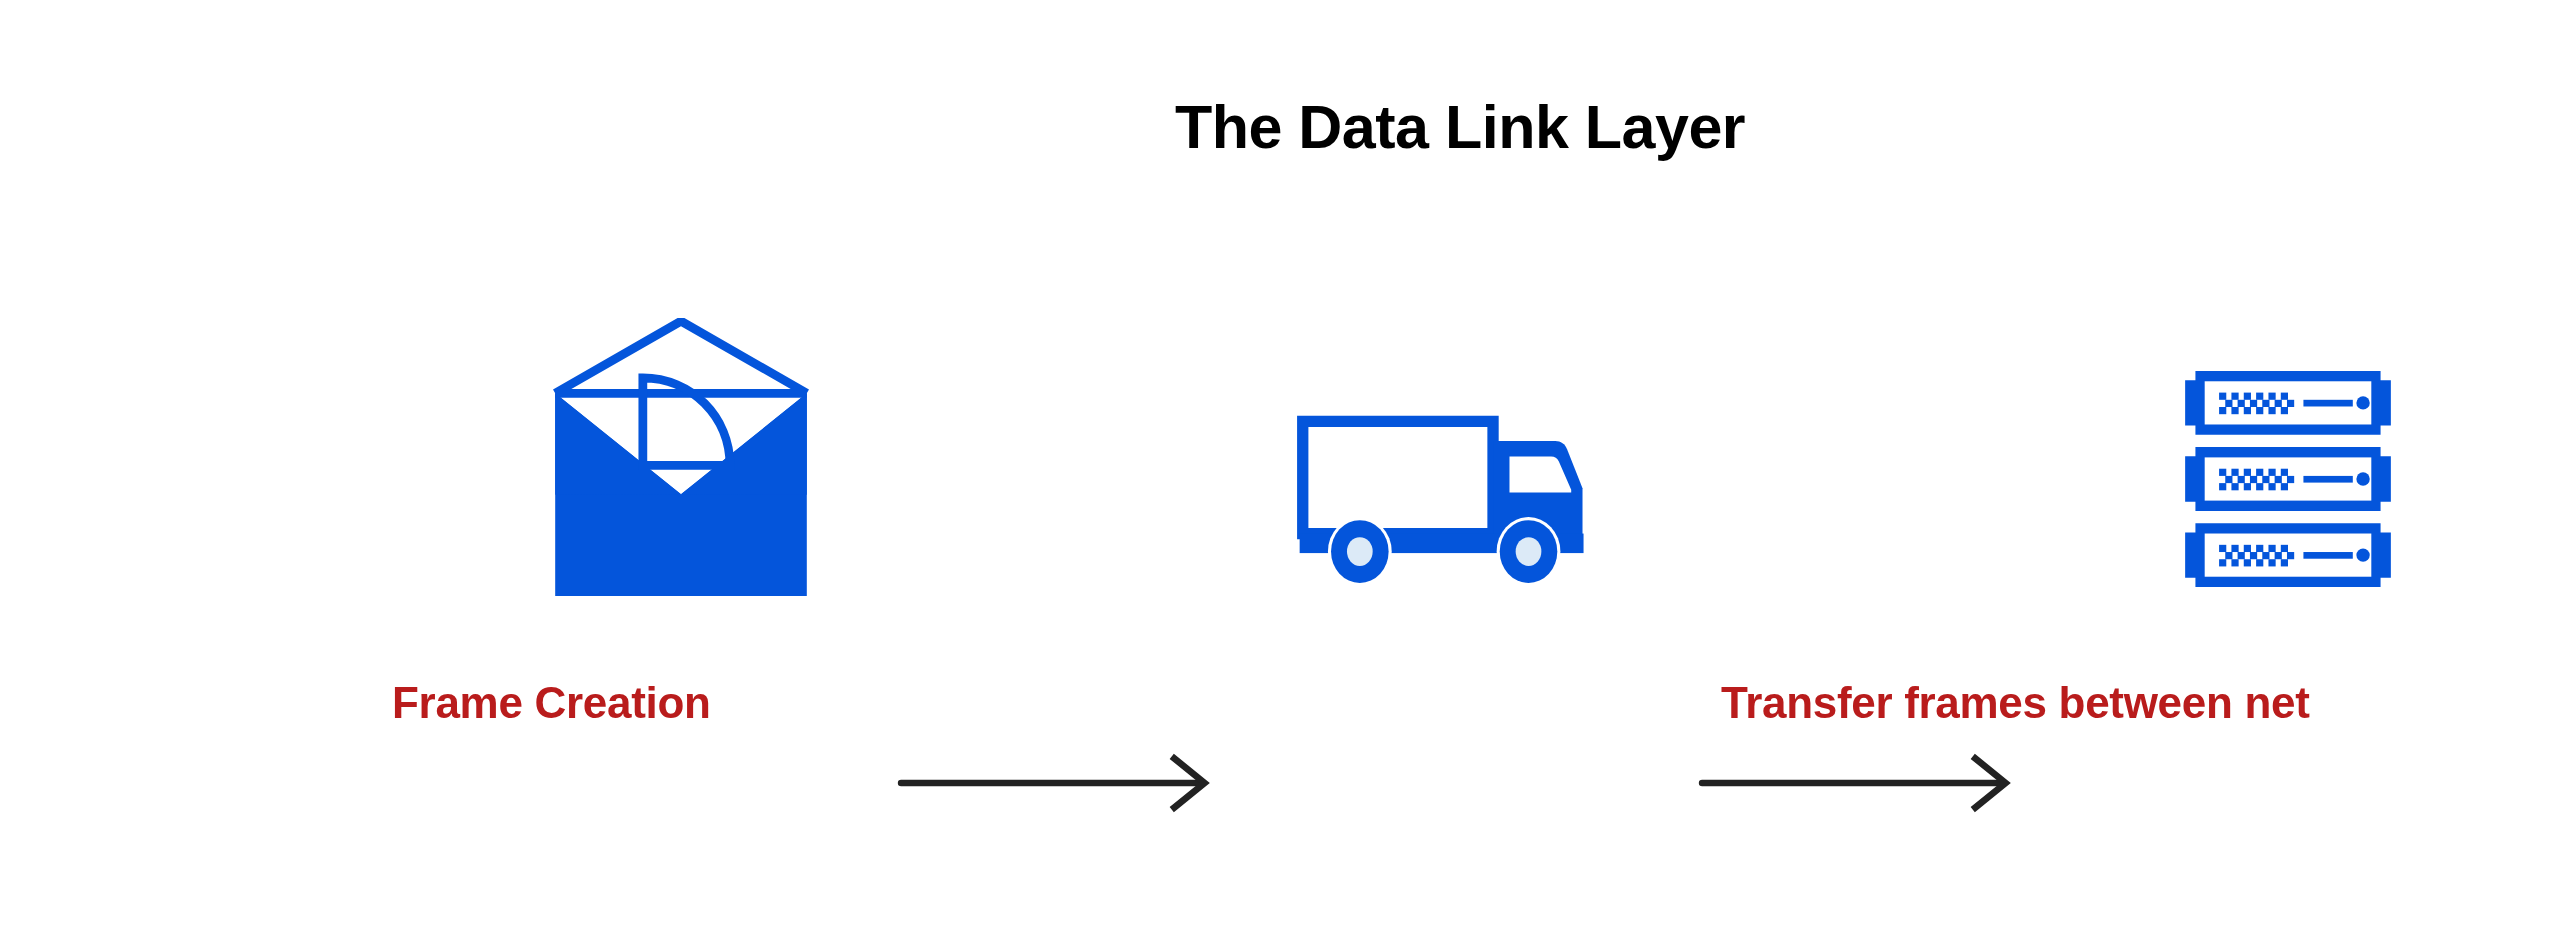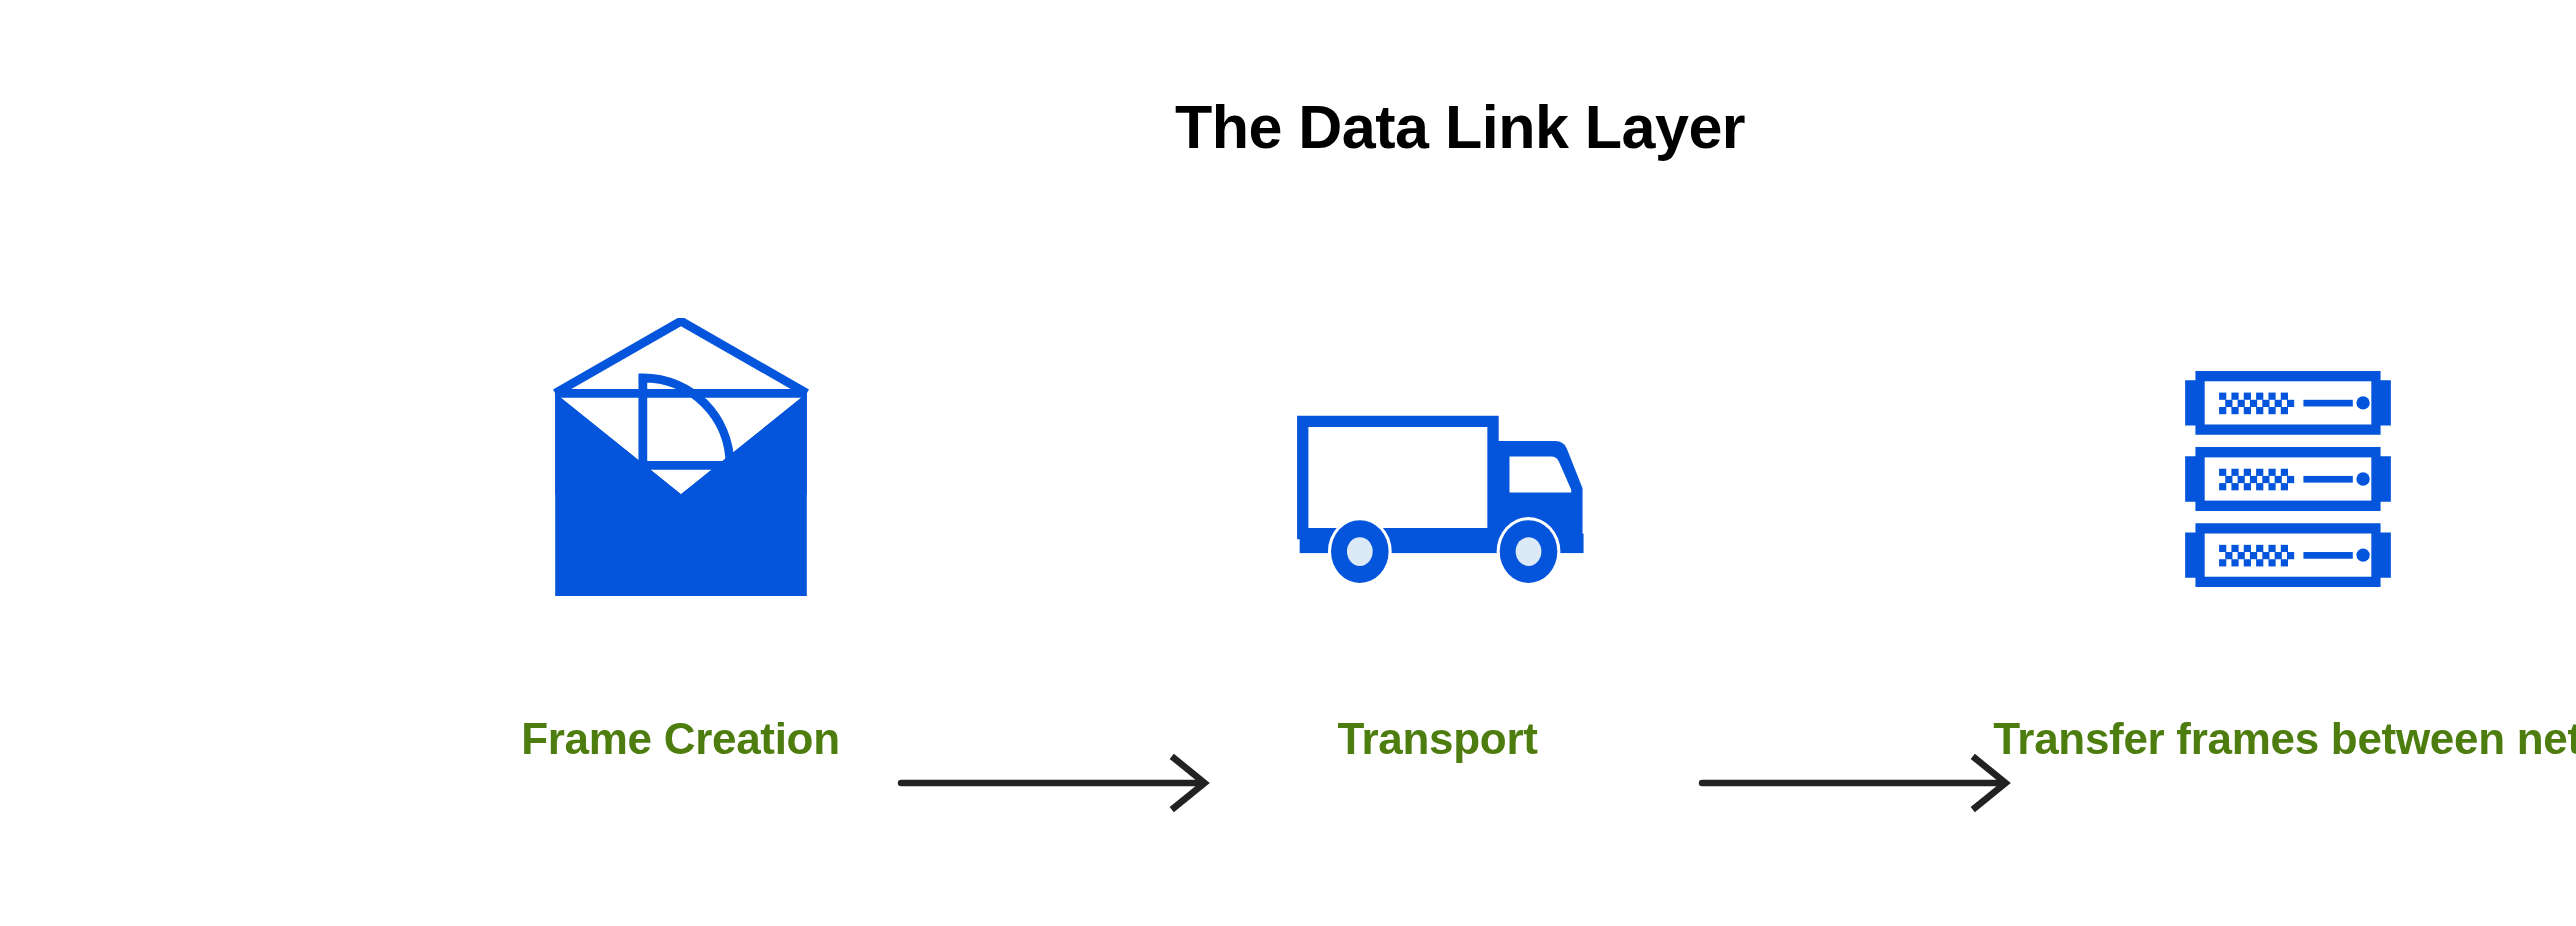--- a/index.html
+++ b/index.html
@@ -84,12 +84,10 @@
     top: 679px;
     font-size: 44px;
     font-weight: 700;
-    color: #4d7c0f;
+    color: #b91c1c;
     letter-spacing: -0.3px;
-    text-align: center;
     white-space: nowrap;
     line-height: 1.1;
-    margin-top: 36px;
   }
   #caption-frame     { left: 392px;  width: 577px; }
   #caption-transport { left: 1149px; width: 577px; }

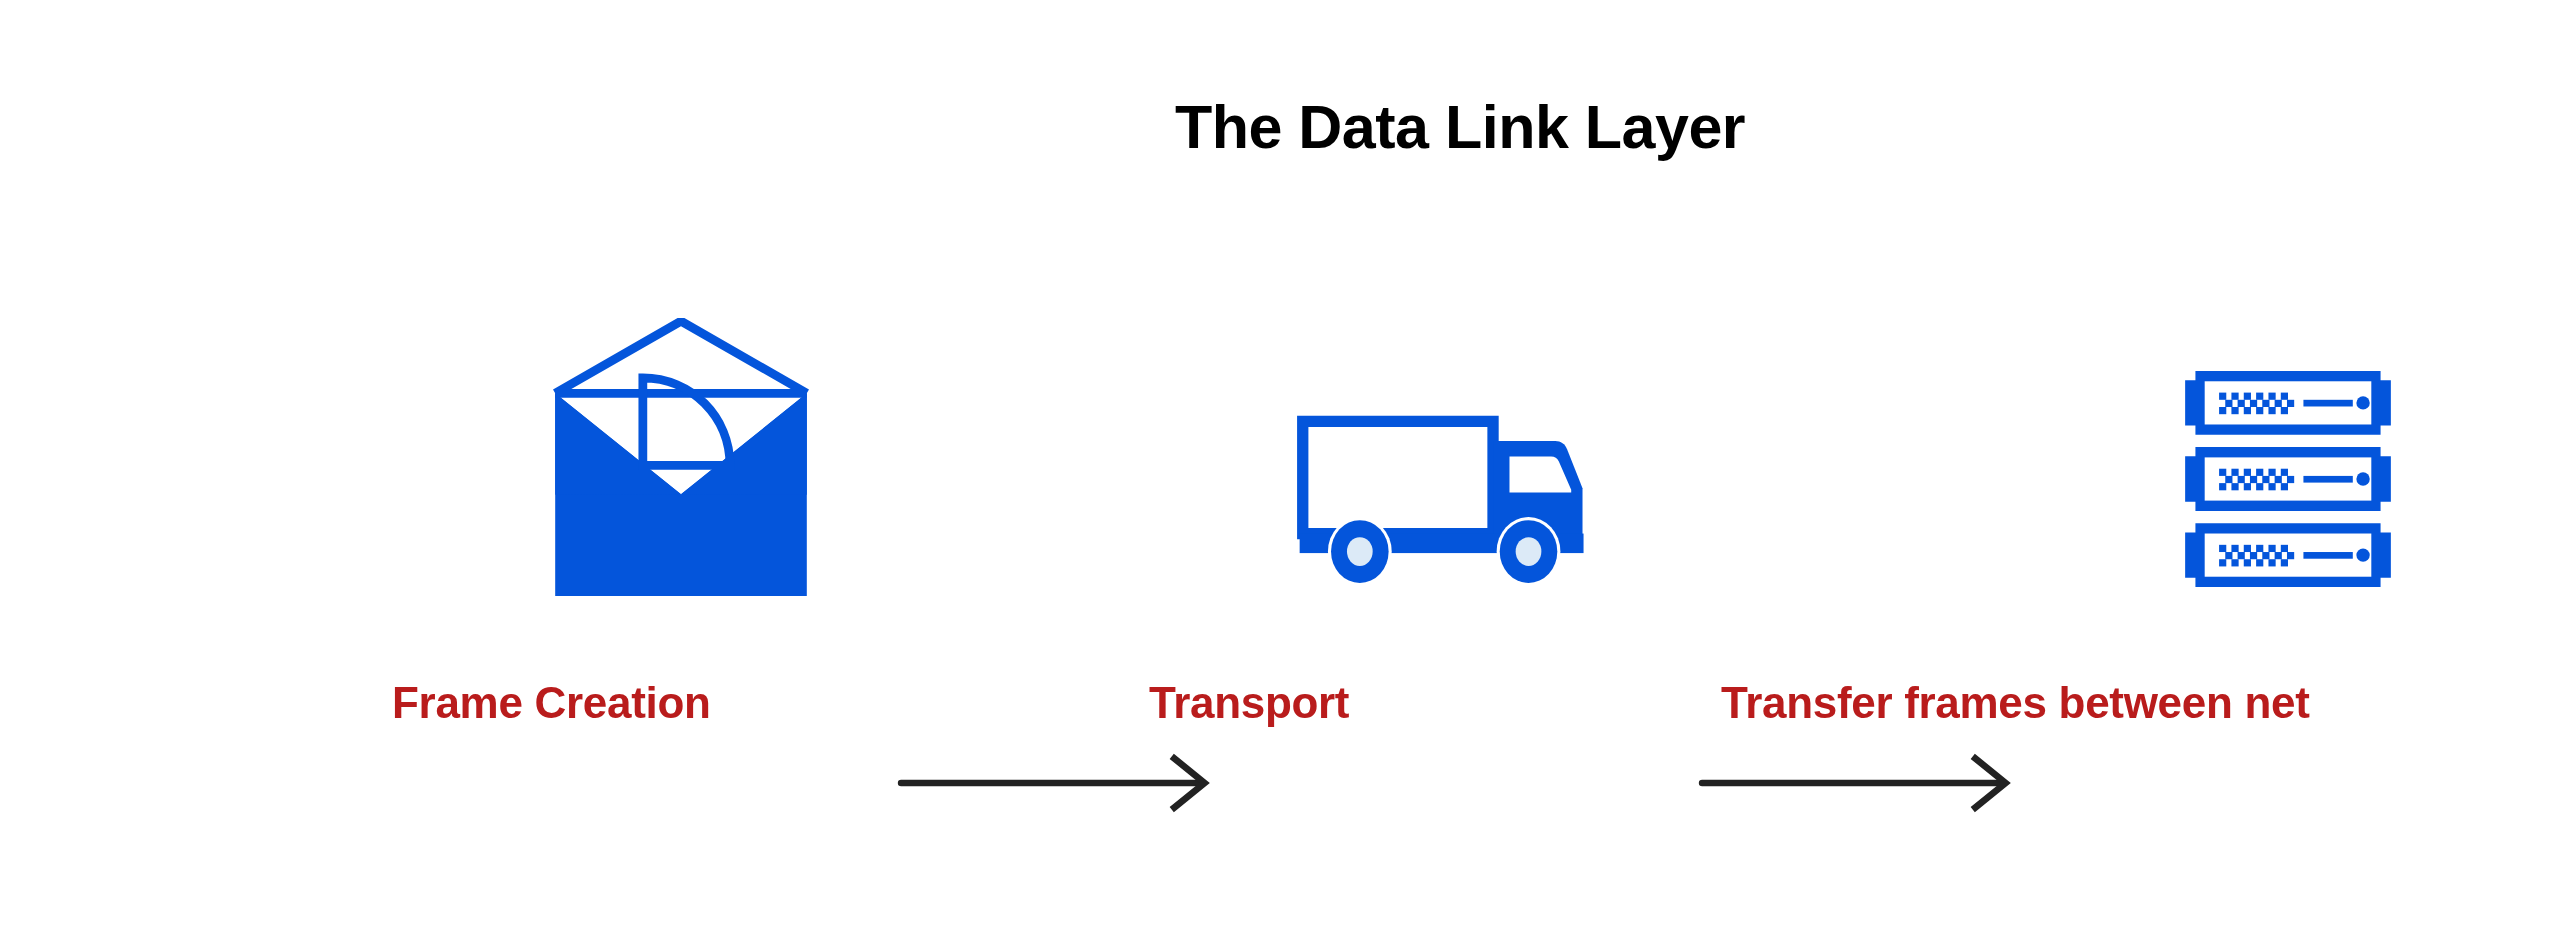--- a/index.html
+++ b/index.html
@@ -205,7 +205,6 @@
 
   <div class="caption" id="caption-frame">Frame Creation</div>
 
-  <div class="caption" id="caption-transport">Transport</div>
 
   <div class="caption" id="caption-servers">Transfer frames between net</div>
 

